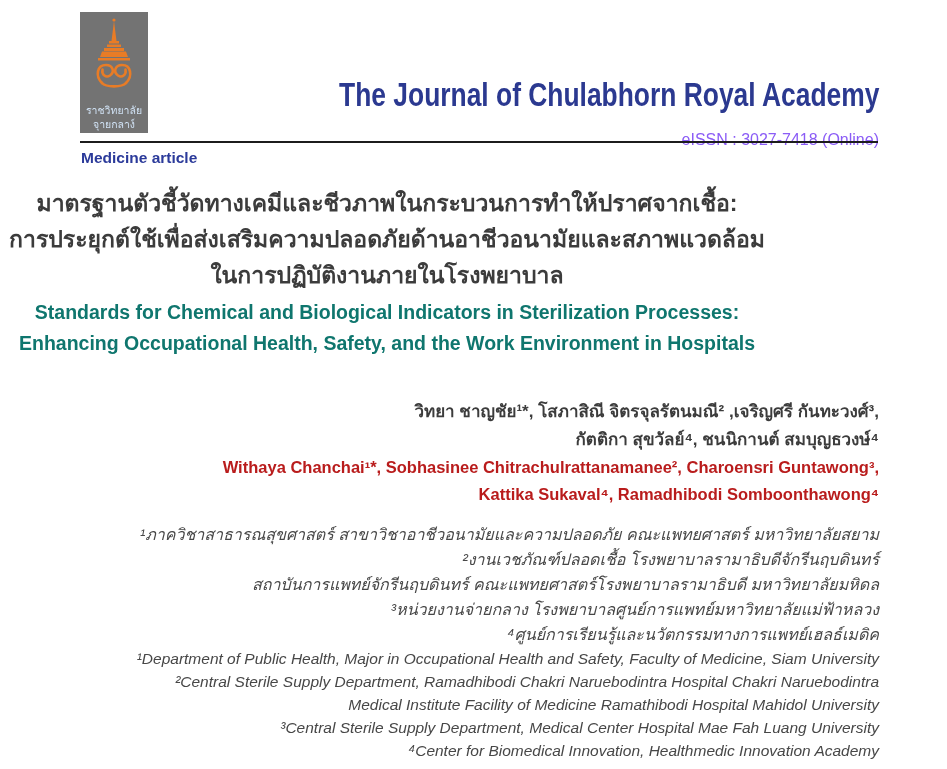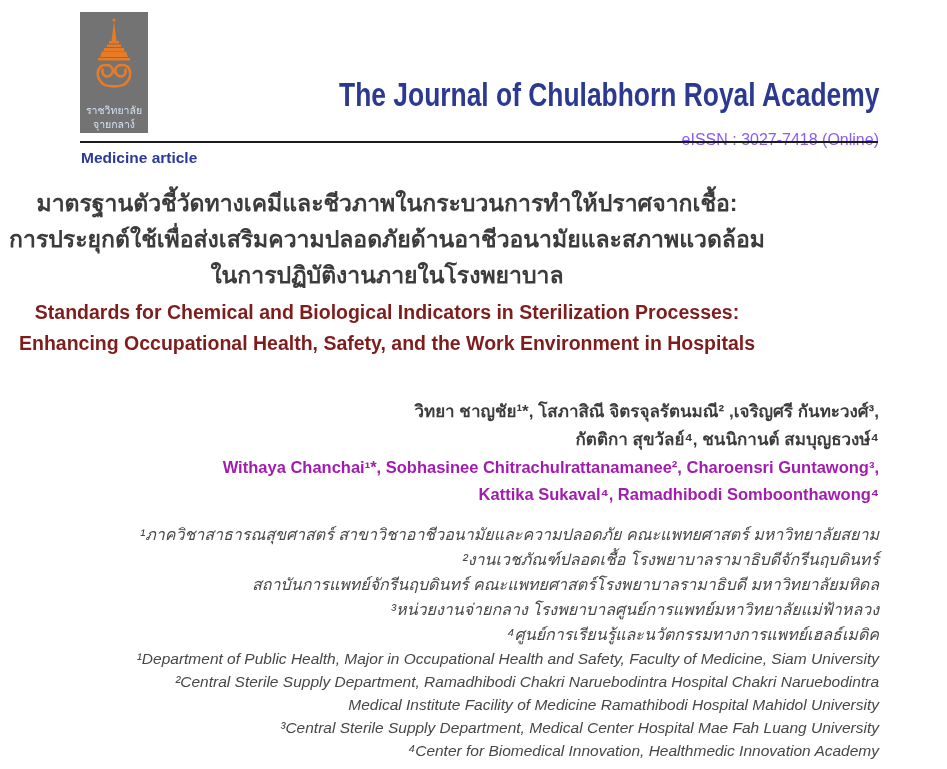--- a/index.html
+++ b/index.html
@@ -48,7 +48,7 @@
   .title-block { position:absolute; top:185px; left:0; width:774px; text-align:center; }
   .title-th-line { font-size:23px; font-weight:bold; line-height:36px; color:#3c3c3c; }
   .title-en-block { margin-top:4px; }
-  .title-en-line { font-size:19.5px; font-weight:bold; line-height:31px; color:#7f1d1d; }
+  .title-en-line { font-size:19.5px; font-weight:bold; line-height:31px; color:#0f766e; }
 
   
   .authors-block { position:absolute; top:398px; left:60px; right:68px; text-align:right; }

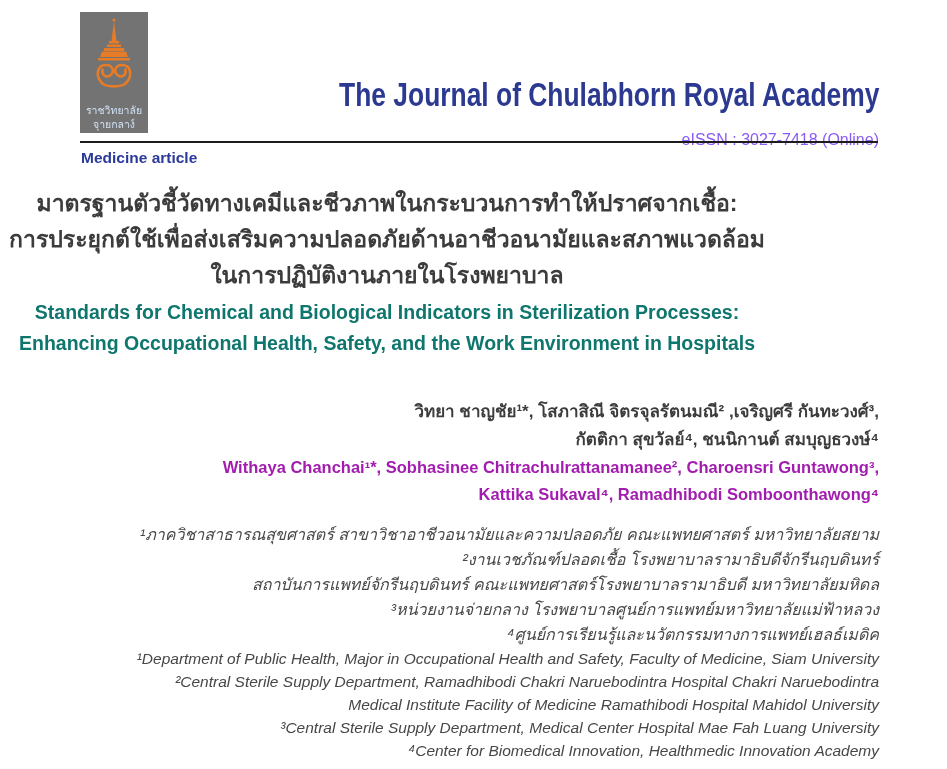--- a/index.html
+++ b/index.html
@@ -53,7 +53,7 @@
   
   .authors-block { position:absolute; top:398px; left:60px; right:68px; text-align:right; }
   .author-th { font-size:17px; font-weight:bold; line-height:28px; color:#3c3c3c; }
-  .author-en { font-size:16.5px; font-weight:bold; line-height:27px; color:#a21caf; }
+  .author-en { font-size:16.5px; font-weight:bold; line-height:27px; color:#b91c1c; }
 
   
   .affil-block {

